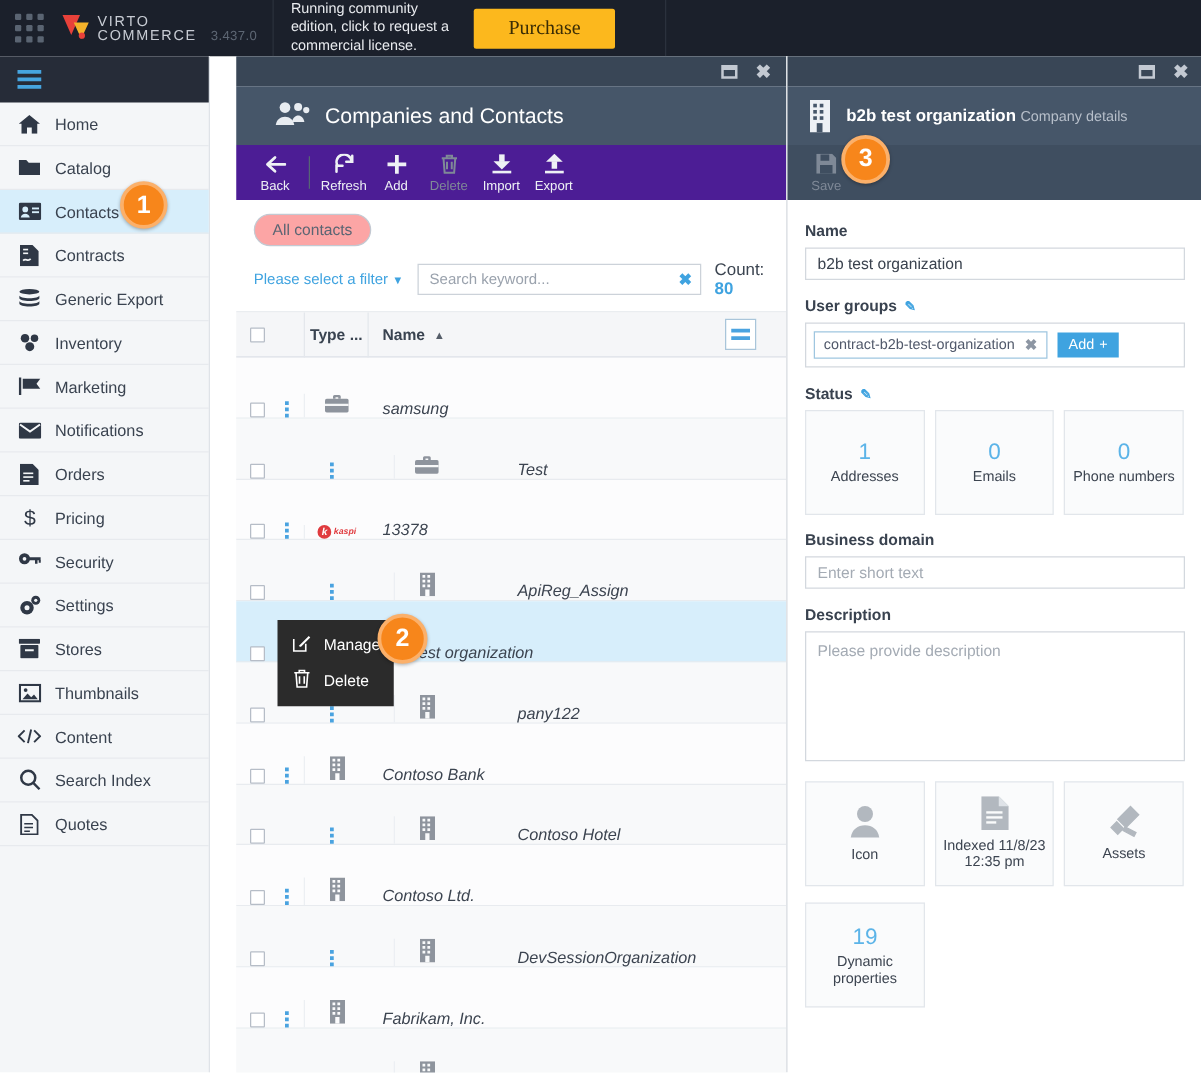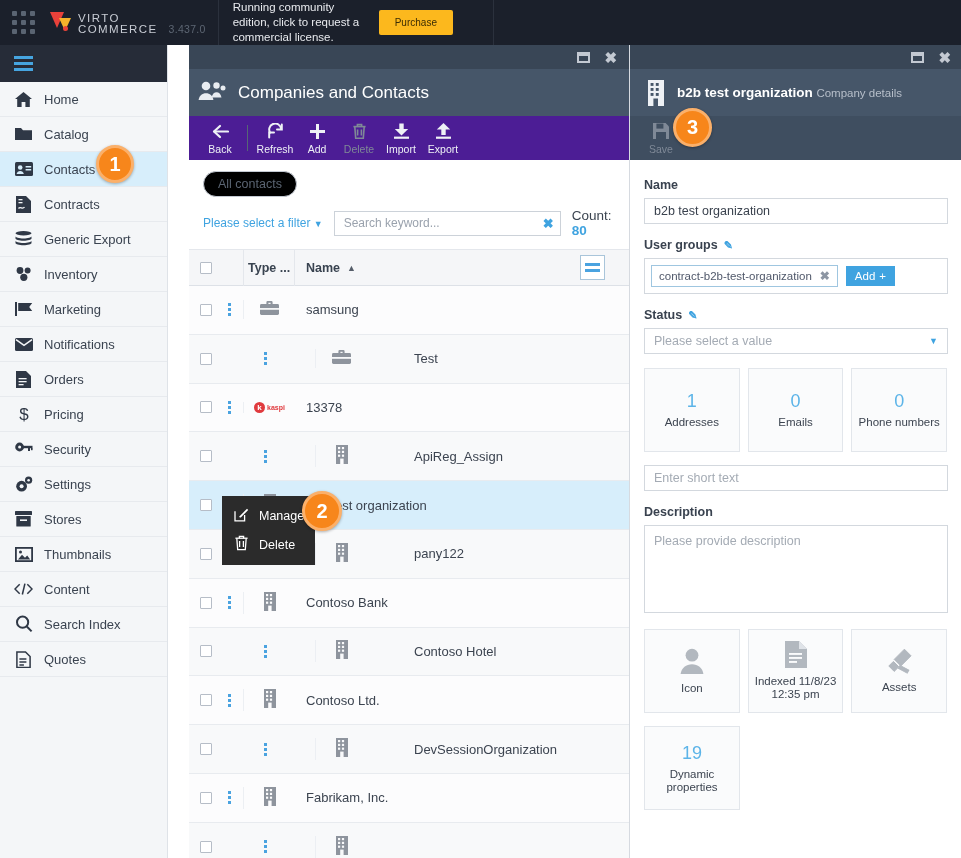--- a/index.html
+++ b/index.html
@@ -43,7 +43,7 @@
   }
   .purchase-btn {
     background:#fcb81d; color:#3b2d05; border:none; border-radius:2px;
-    font-size:10px; font-family:Liberation Sans, sans-serif; padding:7px 16px; cursor:pointer;
+    font-size:16px; font-family:Liberation Serif, serif; padding:7px 28px; cursor:pointer;
     font-weight:400;
   }
   .topbar-sep2 { width:1px; height:45px; background:#2b313d; margin-left:40px; }

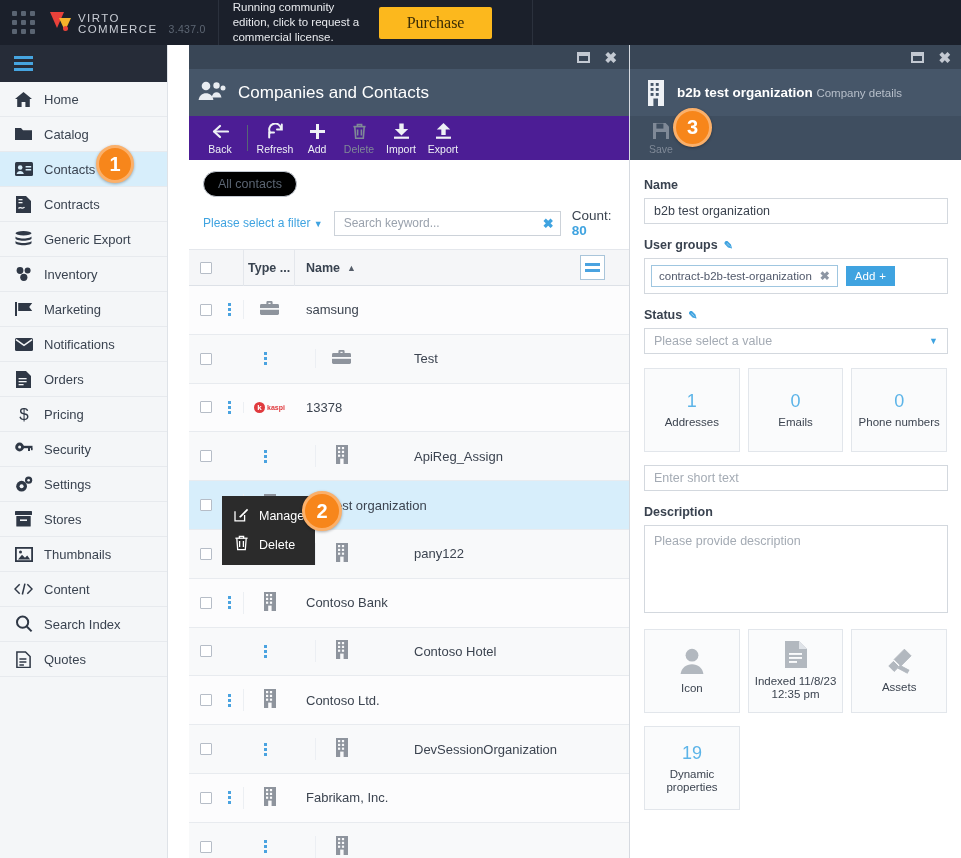--- a/index.html
+++ b/index.html
@@ -88,7 +88,7 @@
   .win-restore { width:13px; height:11px; border:2px solid #c3c9d2; border-top-width:4px; }
   .win-close { color:#c3c9d2; font-size:15px; line-height:11px; font-weight:bold; }
   .blade-header {
-    height:47px; background:#465669; display:flex; align-items:center; gap:11px; padding-left:8px;
+    height:47px; background:#465669; display:flex; align-items:center; gap:11px; padding-left:30px;
   }
   .blade-header .h-icon { color:#e8ecf1; }
   .blade-header .h-title { color:#fff; font-size:17px; }

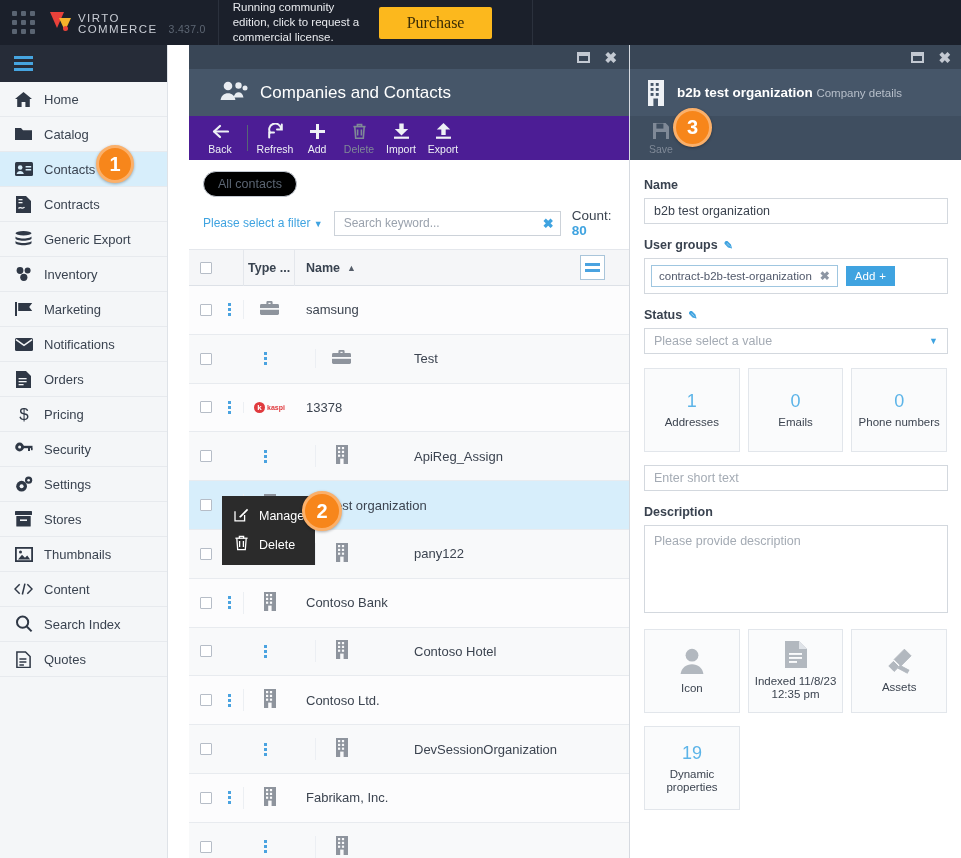--- a/index.html
+++ b/index.html
@@ -107,7 +107,7 @@
   .filter-row1 { padding:11px 0 0 14px; }
   .pill {
     display:inline-block; border:1px solid #c3c9d2; border-radius:13px;
-    padding:5px 14px; font-size:12.5px; color:#5b6573; background:#000000; cursor:pointer;
+    padding:5px 14px; font-size:12.5px; color:#5b6573; background:#fca5a5; cursor:pointer;
   }
   .filter-row2 { display:flex; align-items:center; gap:11px; padding:11px 0 11px 14px; }
   .filter-link { color:#3fa3e0; font-size:12px; cursor:pointer; white-space:nowrap; }

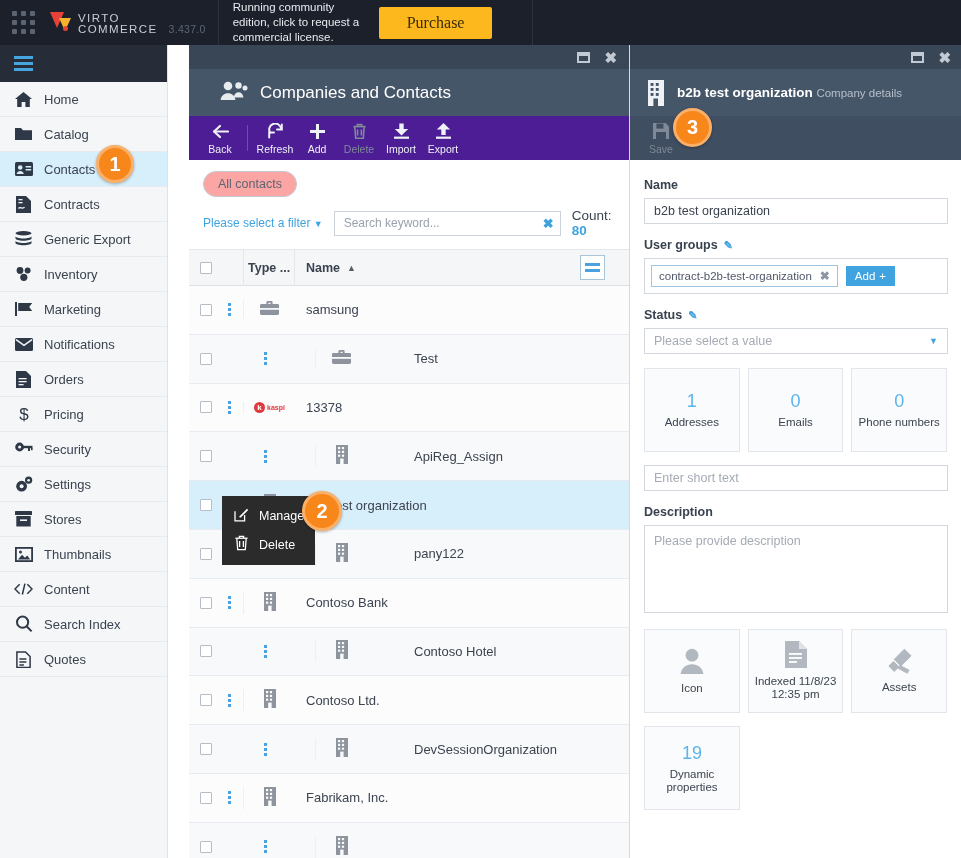--- a/index.html
+++ b/index.html
@@ -146,8 +146,8 @@
   .th-grid-btn i { width:15px; height:3px; background:#4aa3e0; display:block; }
 
   .trow {
-    display:flex; align-items:center; height:48.8px; border-bottom:1px solid #e8ebef;
-    background:#fcfcfd; cursor:pointer;
+    display:flex; align-items:flex-end; height:48.8px; border-bottom:1px solid #e8ebef;
+    background:#fcfcfd; cursor:pointer;font-style:italic;
   }
   .trow.alt { background:#f8f9fa;gap:36px; }
   .trow.selected { background:#d7eefb; }

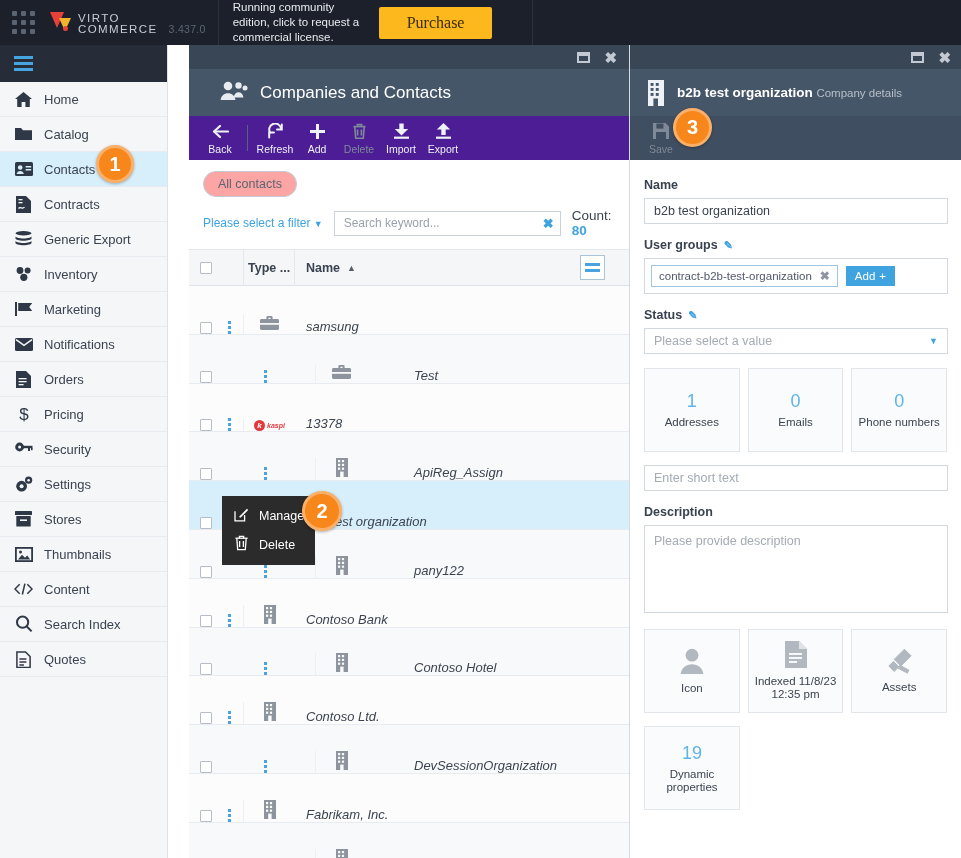--- a/index.html
+++ b/index.html
@@ -944,10 +944,6 @@
       <div class="f-label">
         <span>Status</span>
         <span class="pencil">✎</span>
-      </div>
-      <div class="f-select">
-        <span>Please select a value</span>
-        <span class="caret">▼</span>
       </div>
 
       <div class="card-row">

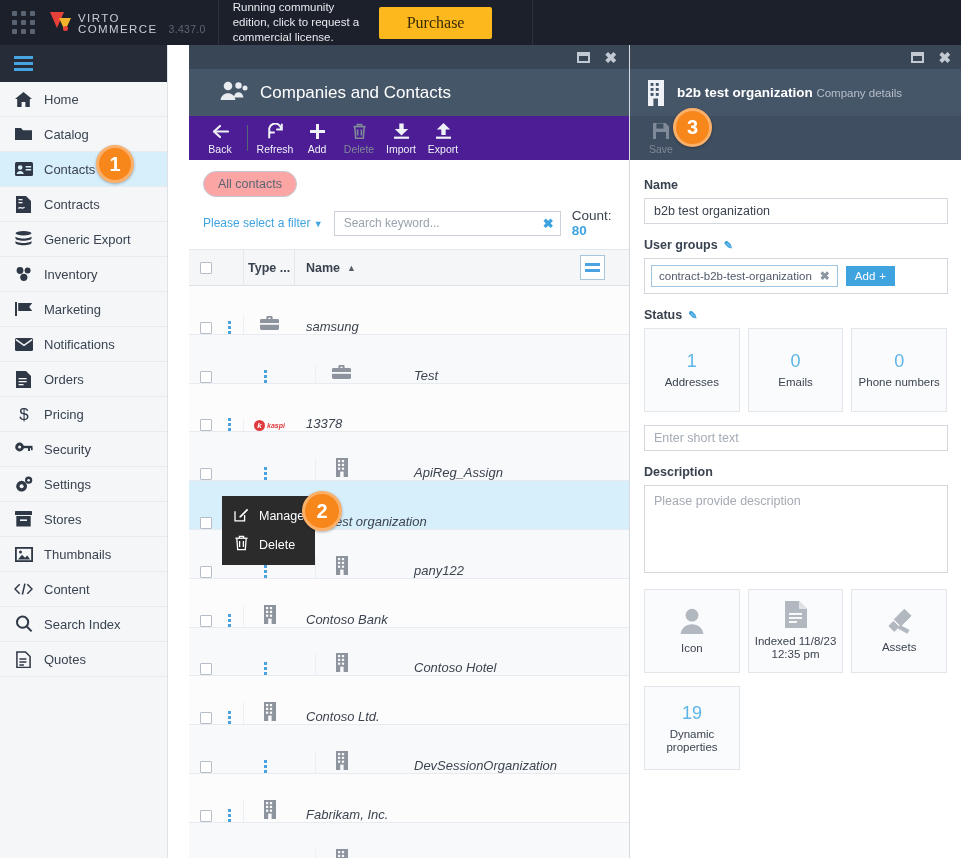--- a/index.html
+++ b/index.html
@@ -961,6 +961,9 @@
         </div>
       </div>
 
+      <div class="f-label">
+          <span>Business domain</span>
+        </div>
       <input class="f-input" type="text" placeholder="Enter short text" style="">
 
       <div class="f-label">

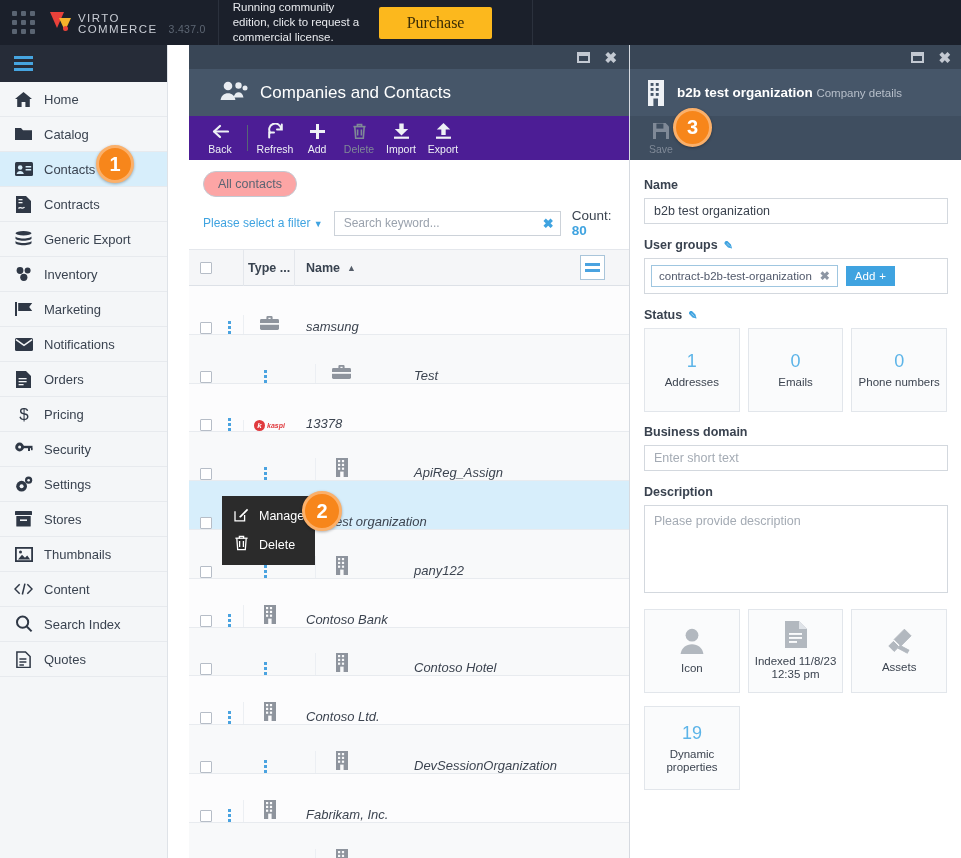--- a/index.html
+++ b/index.html
@@ -225,7 +225,7 @@
   .card .gico { color:#b2b8bf; }
 
   .f-area {
-    width:304px; height:88px; border:1px solid #d3d8de; background:#fff;
+    width:304px; height:104px; border:1px solid #d3d8de; background:#fff;
     font-size:12.5px; color:#3a424e; padding:8px 9px; font-family:inherit;
     resize:none; margin-bottom:13px;
   }

